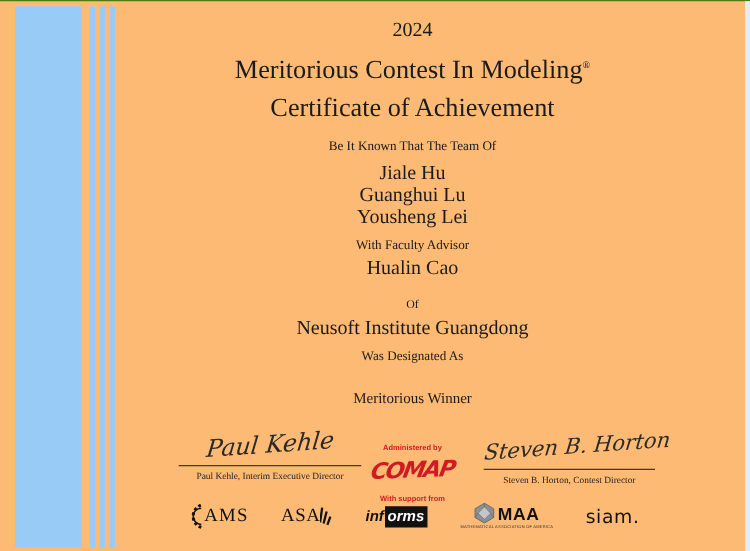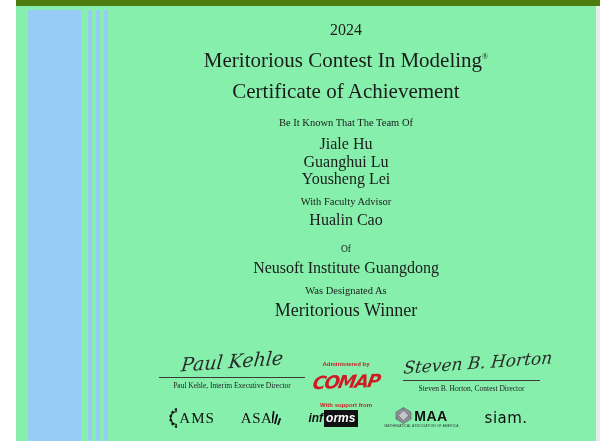--- a/index.html
+++ b/index.html
@@ -11,7 +11,7 @@
     position:relative;
     overflow:hidden;
   }
-  .page{position:absolute;inset:0;background:#86efac;border-top:6px solid #4d7c0f;margin-left:16px;}
+  .page{position:absolute;inset:0;background:#fdba74;border-top:1px solid #4d7c0f;}
   
   .bar{position:absolute;top:4px;height:433px;}
   .bar-big{left:12px;width:53px;}

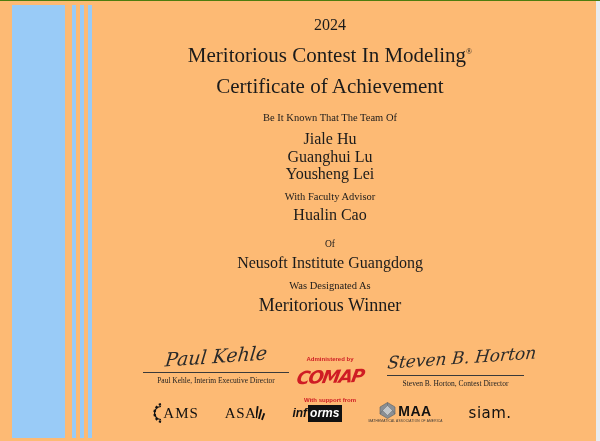--- a/index.html
+++ b/index.html
@@ -35,7 +35,7 @@
   .of-label{top:238px;font-size:9.5px;}
   .institution{top:253px;font-size:16px;}
   .designated-label{top:279px;}
-  .designation{top:294px;font-size:18px;}
+  .designation{top:310px;font-size:12px;}
   
   .sig-block{position:absolute;text-align:center;}
   .sig-left{left:143px;top:344px;width:146px;}

